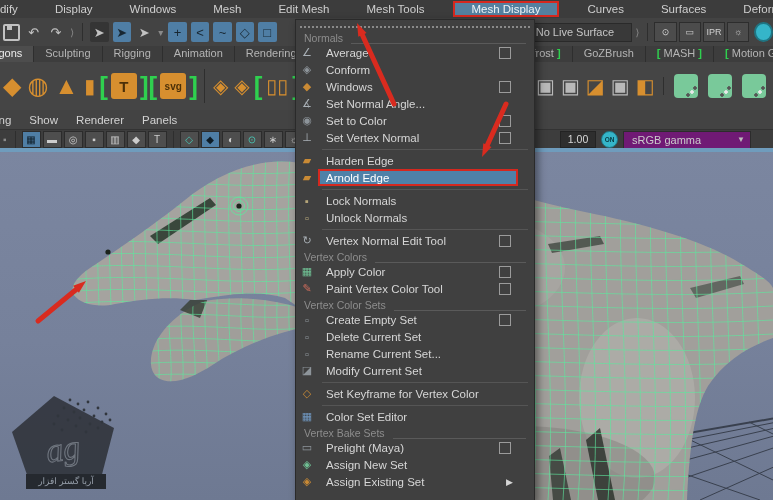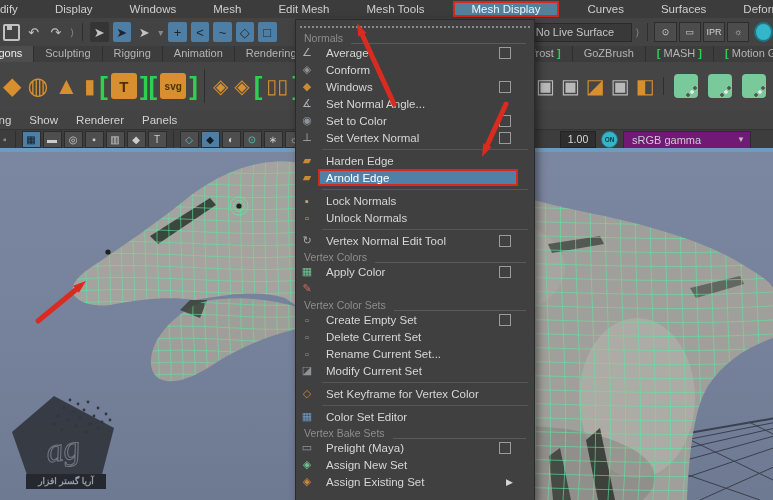--- a/index.html
+++ b/index.html
@@ -540,6 +540,10 @@
         </div>
         <div class="m-item">
           <span class="m-ic" style="color: rgb(201, 106, 90);">✎</span>
+          <div class="m-body">
+            <span class="m-label">Paint Vertex Color Tool</span>
+            <span class="m-check"></span>
+          </div>
         </div>
         <div class="m-header">
           <span>Vertex Color Sets</span>

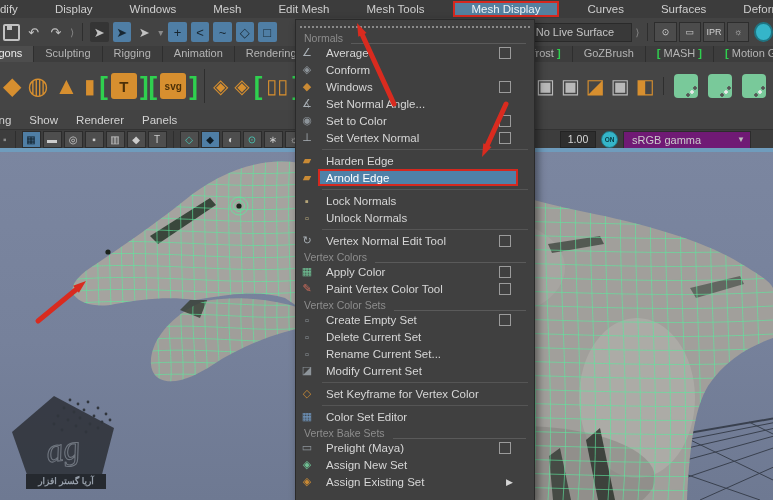--- a/index.html
+++ b/index.html
@@ -79,7 +79,7 @@
   .scene{position:absolute;left:0;top:0;}
   .watermark{position:absolute;left:4px;top:246px;width:120px;height:106px;opacity:.92;}
   .wm-caption{position:absolute;left:22px;top:80px;width:80px;height:15px;background:#1f2327;
-              color:#9aa2ac;font-size:9px;text-align:center;line-height:15px;font-weight:bold;}
+              color:#9aa2ac;font-size:9px;text-align:center;line-height:15px;}
   
   .menu{position:absolute;left:295px;top:19px;width:238px;height:481px;background:#404040;
         border:1px solid #2a2a2a;box-shadow:3px 3px 8px rgba(0,0,0,.45);z-index:30;overflow:hidden;font-size:11.5px;}

